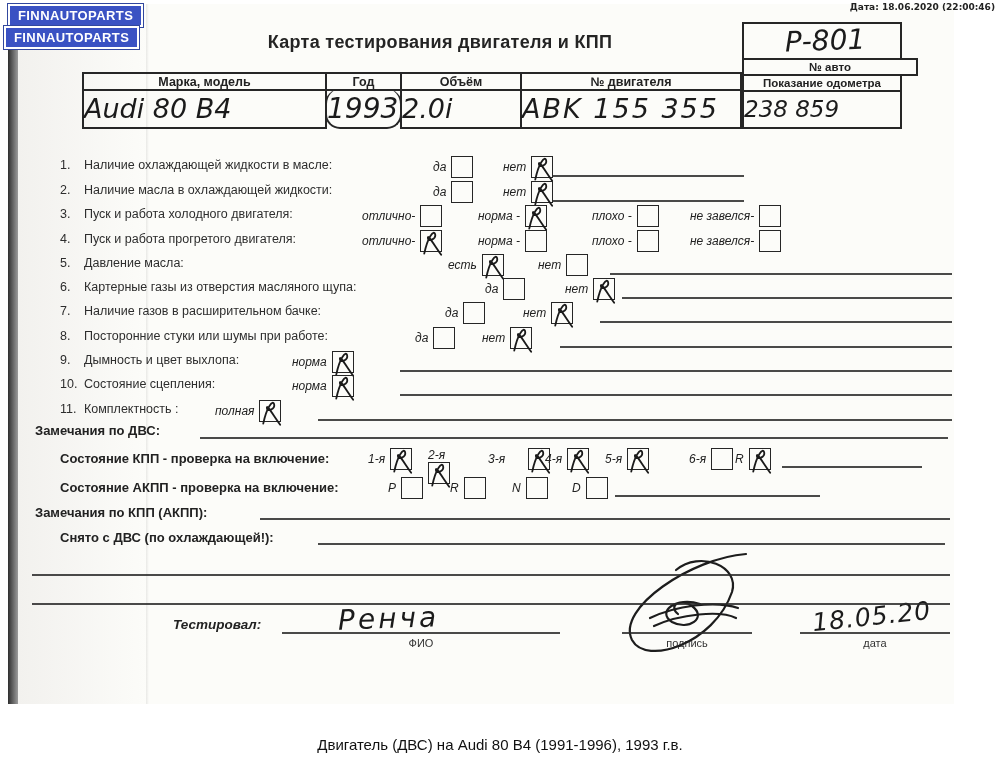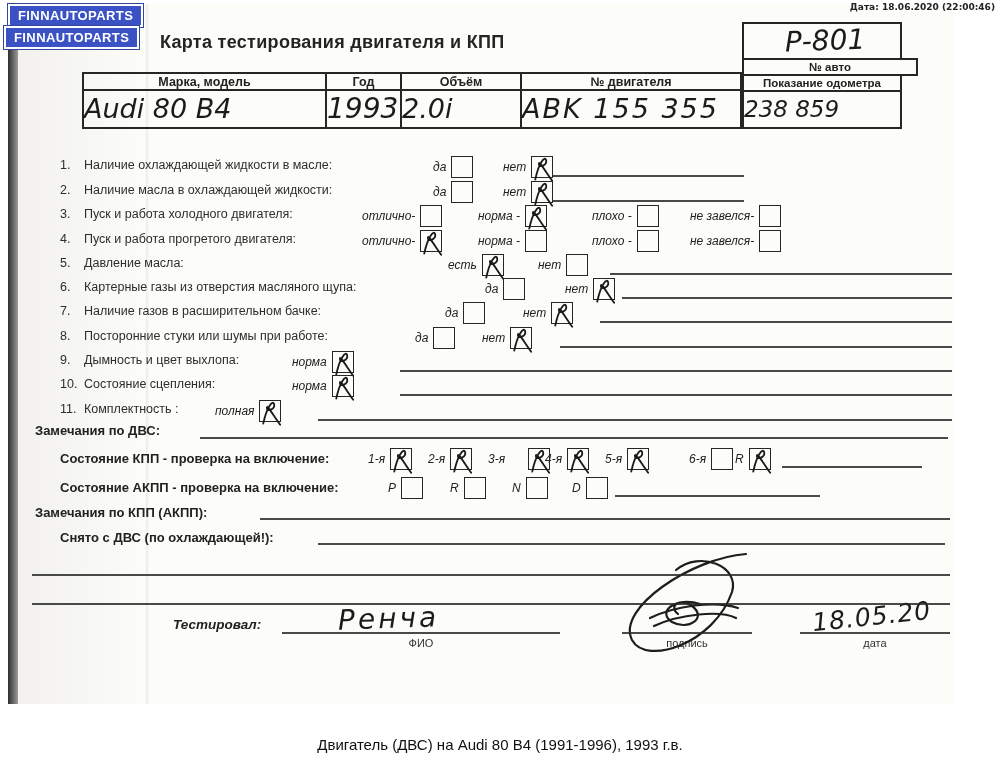--- a/index.html
+++ b/index.html
@@ -17,7 +17,7 @@
   .badge{position:absolute;background:#3a52c3;color:#fff;font-weight:700;font-size:13px;
          letter-spacing:.4px;padding:2px 8px;border:2px solid #fff;box-shadow:0 0 0 1px #31479e;}
   .b1{left:8px;top:4px}.b2{left:4px;top:26px}
-  .title{position:absolute;left:160px;top:32px;width:560px;font-weight:700;
+  .title{position:absolute;left:160px;top:32px;width:560px;text-align:center;font-weight:700;
          font-size:18px;color:#242424;letter-spacing:.3px;}
   .cell{position:absolute;border:2px solid #262626;box-sizing:border-box;display:flex;
         align-items:center;justify-content:center;font-weight:700;font-size:12.5px;color:#222;}

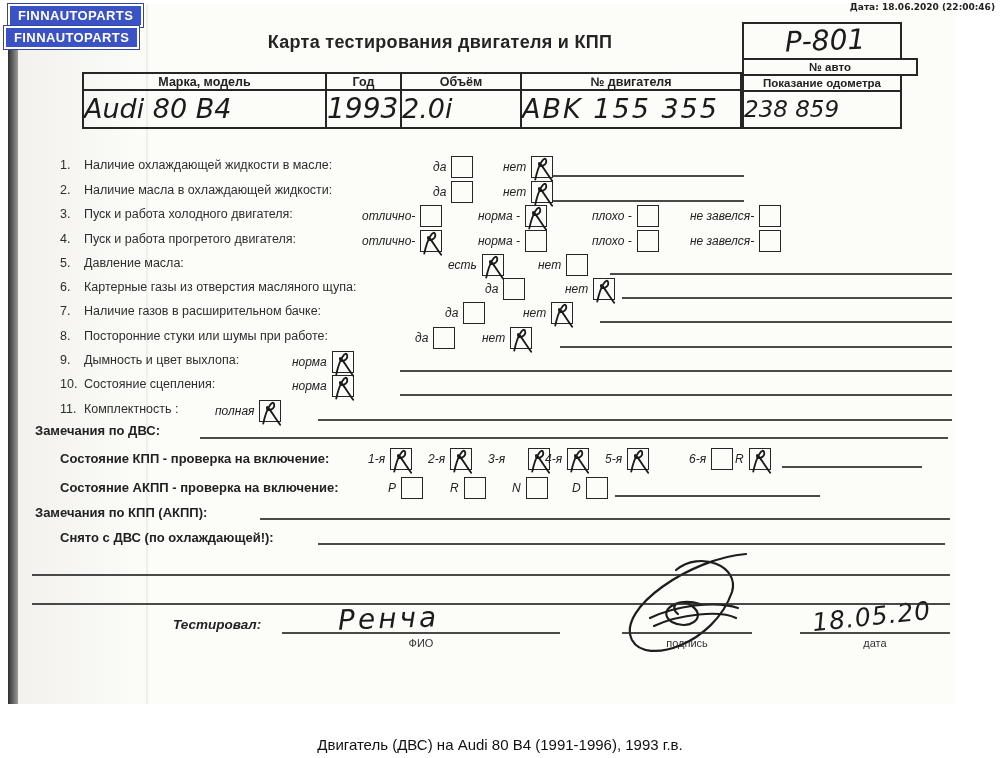--- a/index.html
+++ b/index.html
@@ -71,7 +71,7 @@
   <div class="cell" style="left:520px;top:72px;width:222px;height:19px;">№ двигателя</div>
 
   <div class="cell val hand" style="left:82px;top:89px;width:245px;height:40px;font-size:27px;">Audi 80 B4</div>
-  <div class="cell val hand" style="left:325px;top:89px;width:77px;height:40px;font-size:28px;">1993</div>
+  <div class="cell val hand" style="left:325px;top:89px;width:77px;height:40px;font-size:28px;border-radius:15px;">1993</div>
   <div class="cell val hand" style="left:400px;top:89px;width:122px;height:40px;font-size:27px;">2.0i</div>
   <div class="cell val hand" style="left:520px;top:89px;width:222px;height:40px;font-size:27px;letter-spacing:2px;">ABK 155 355</div>
 

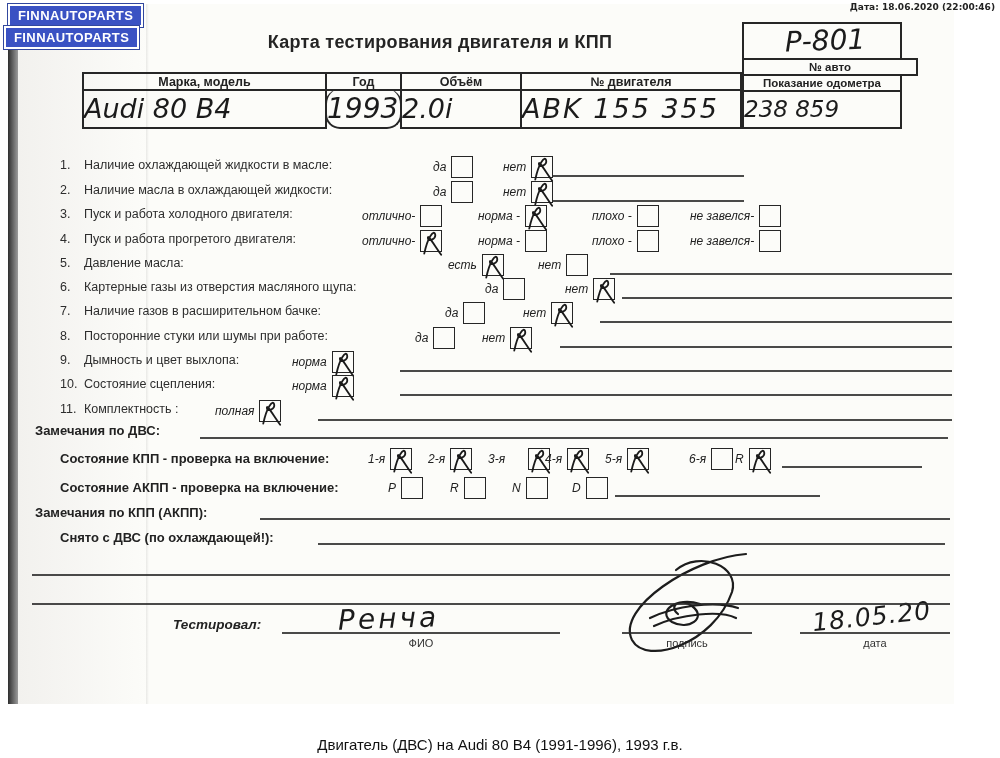--- a/index.html
+++ b/index.html
@@ -279,7 +279,7 @@
           </svg>
         </div>
       </div>
-      <div class="opt" style="left: 428px;">
+      <div class="opt" style="left: 428px; flex-direction: column;">
         <div class="olabel">2-я</div>
         <div class="box">
           <svg viewBox="0 0 24 24" class="chk">

